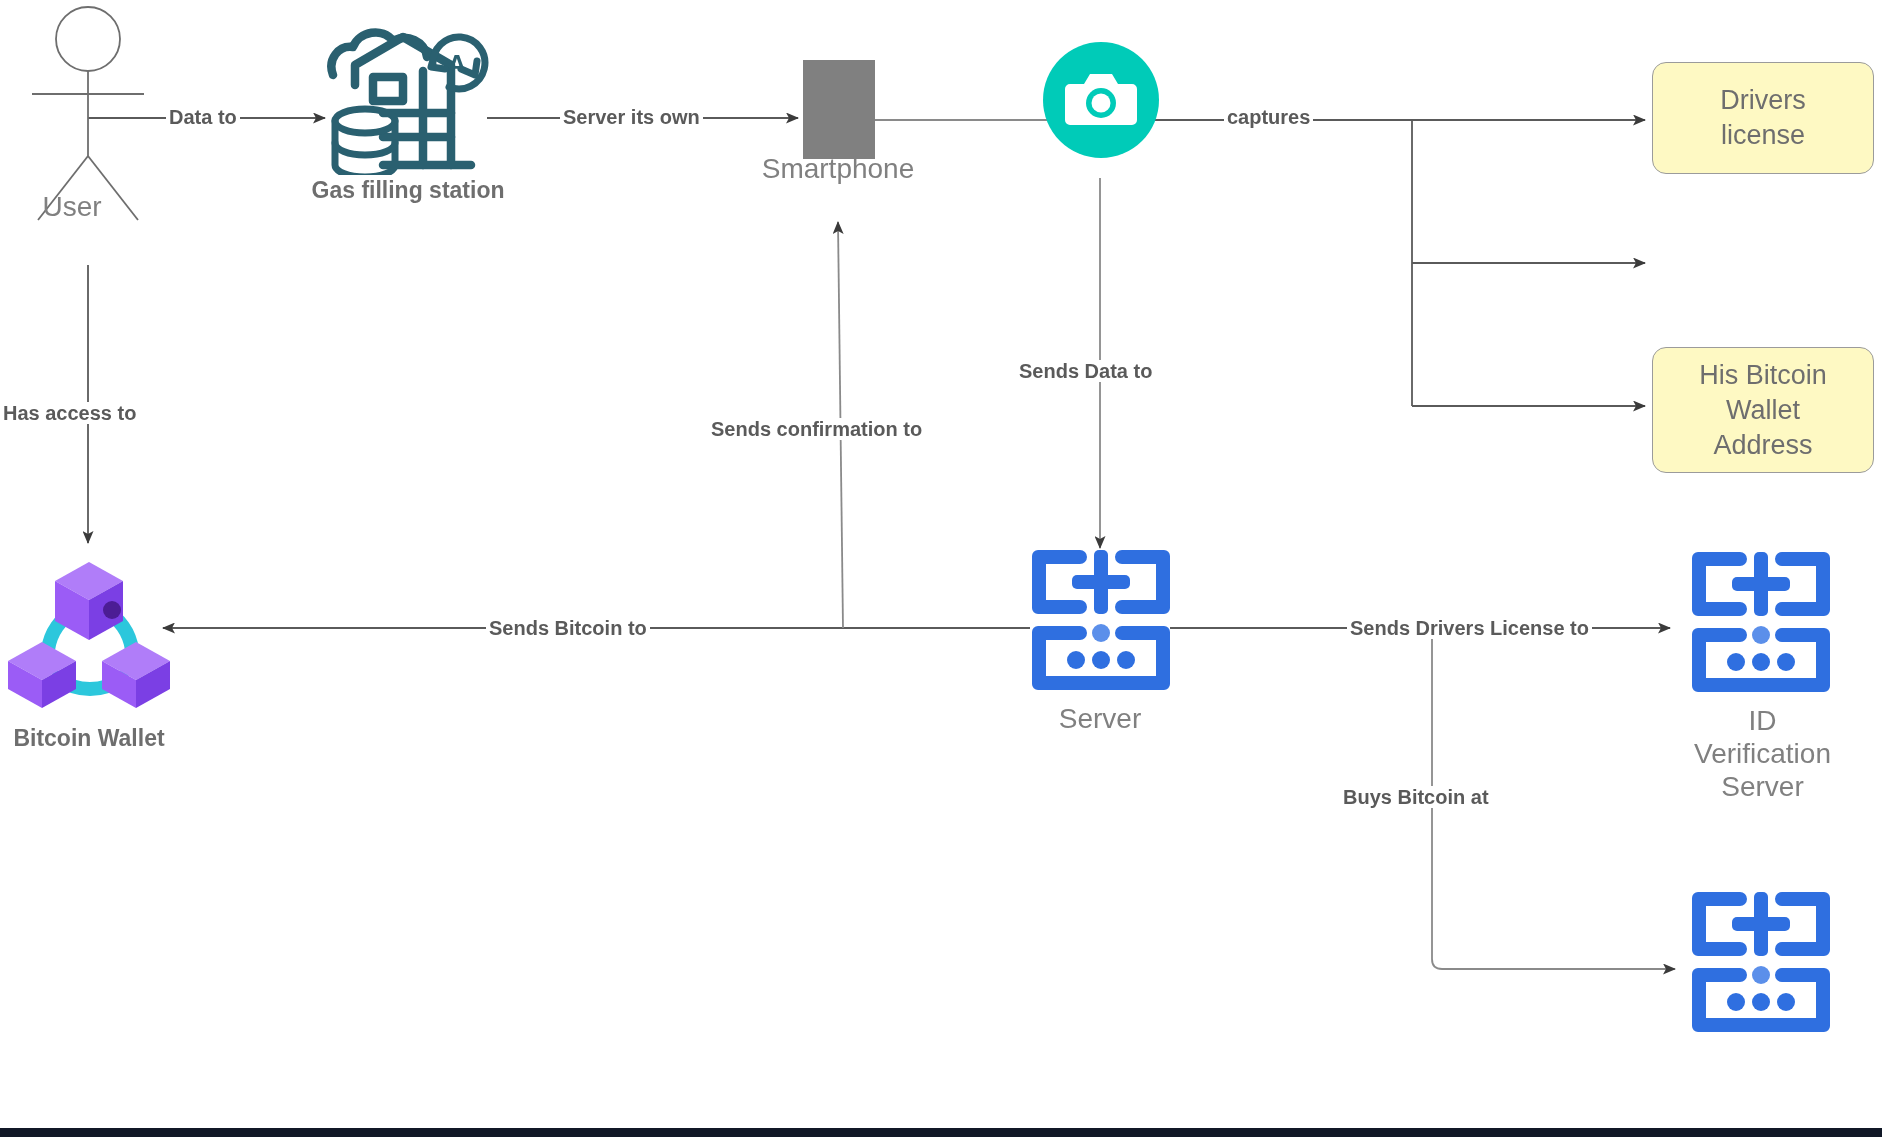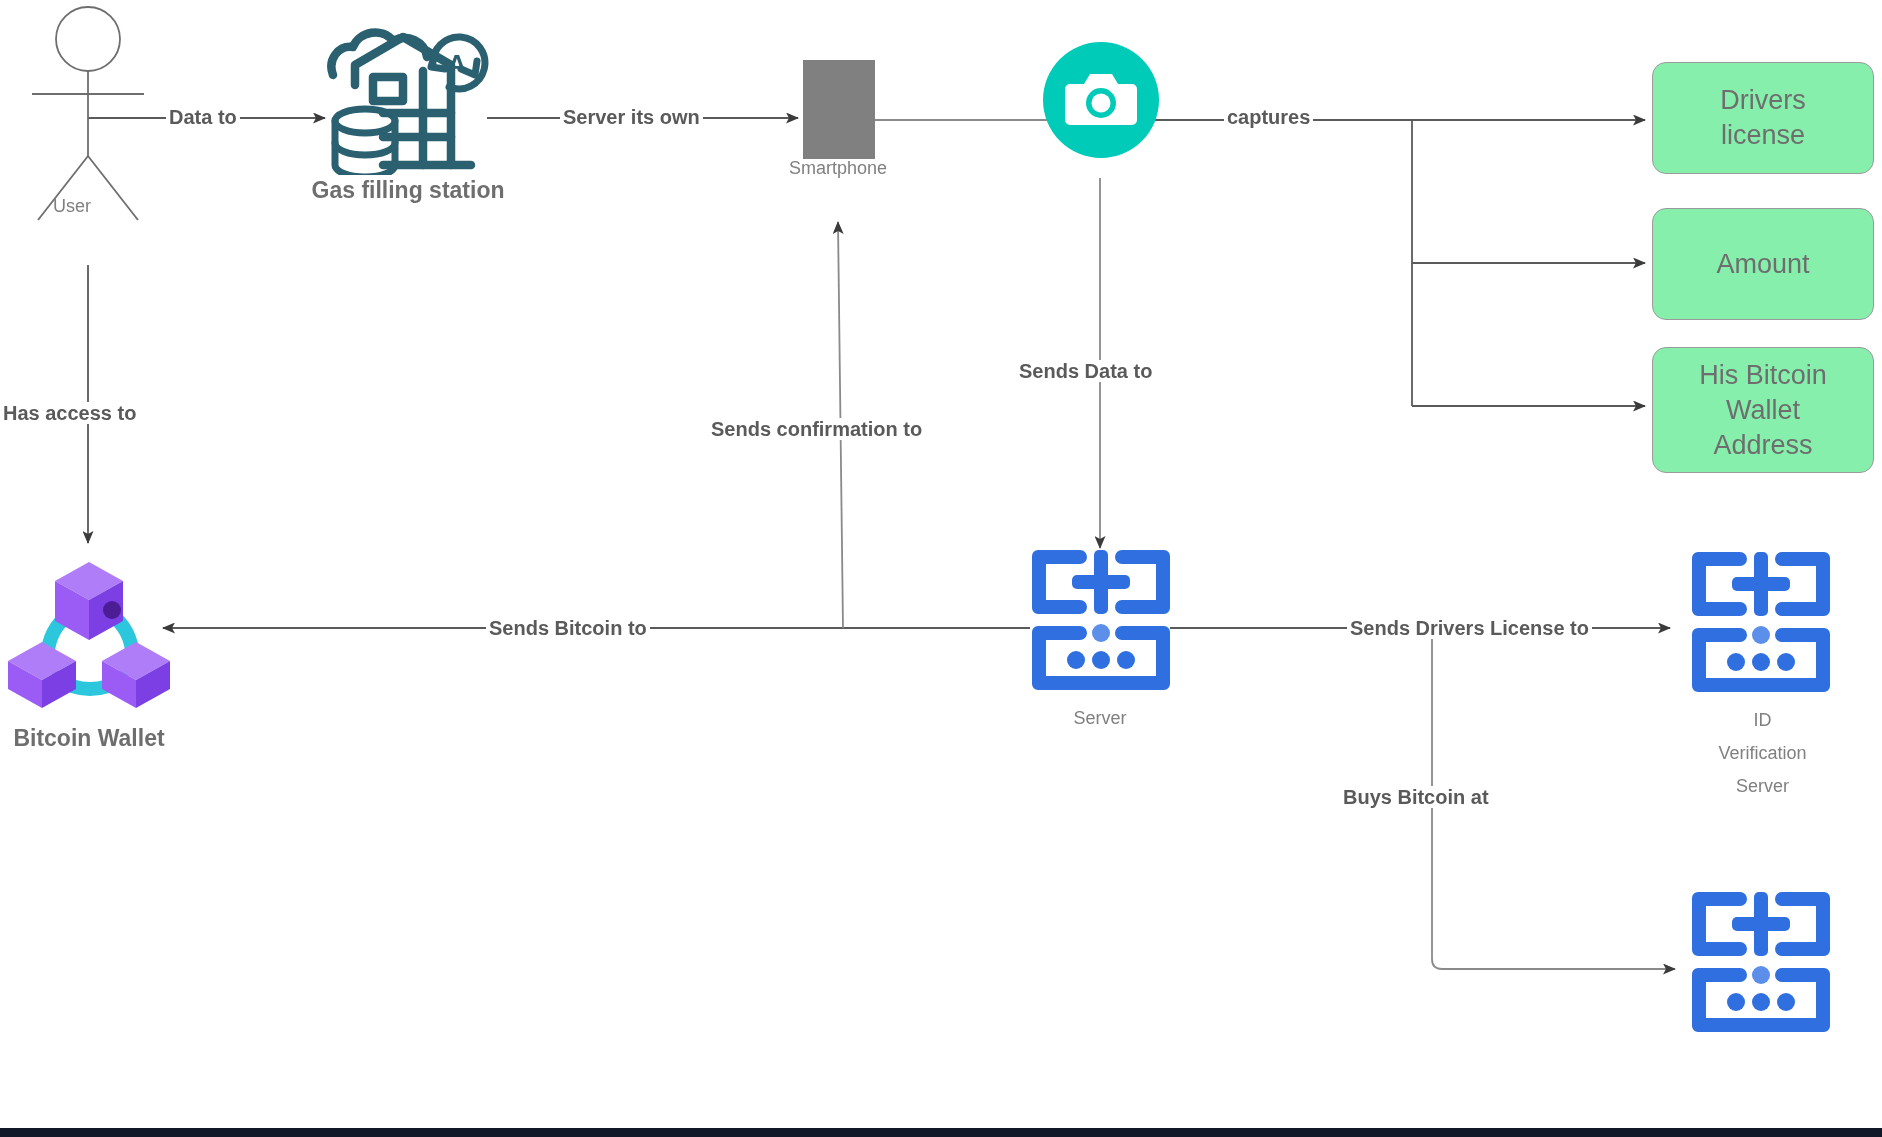--- a/index.html
+++ b/index.html
@@ -52,7 +52,7 @@
     position: absolute;
     border: 1.6px solid #9b9b9b;
     border-radius: 14px;
-    background: #86efac;
+    background: #fef9c3;
     color: #6e6e6e;
     font-size: 27px;
     line-height: 35px;

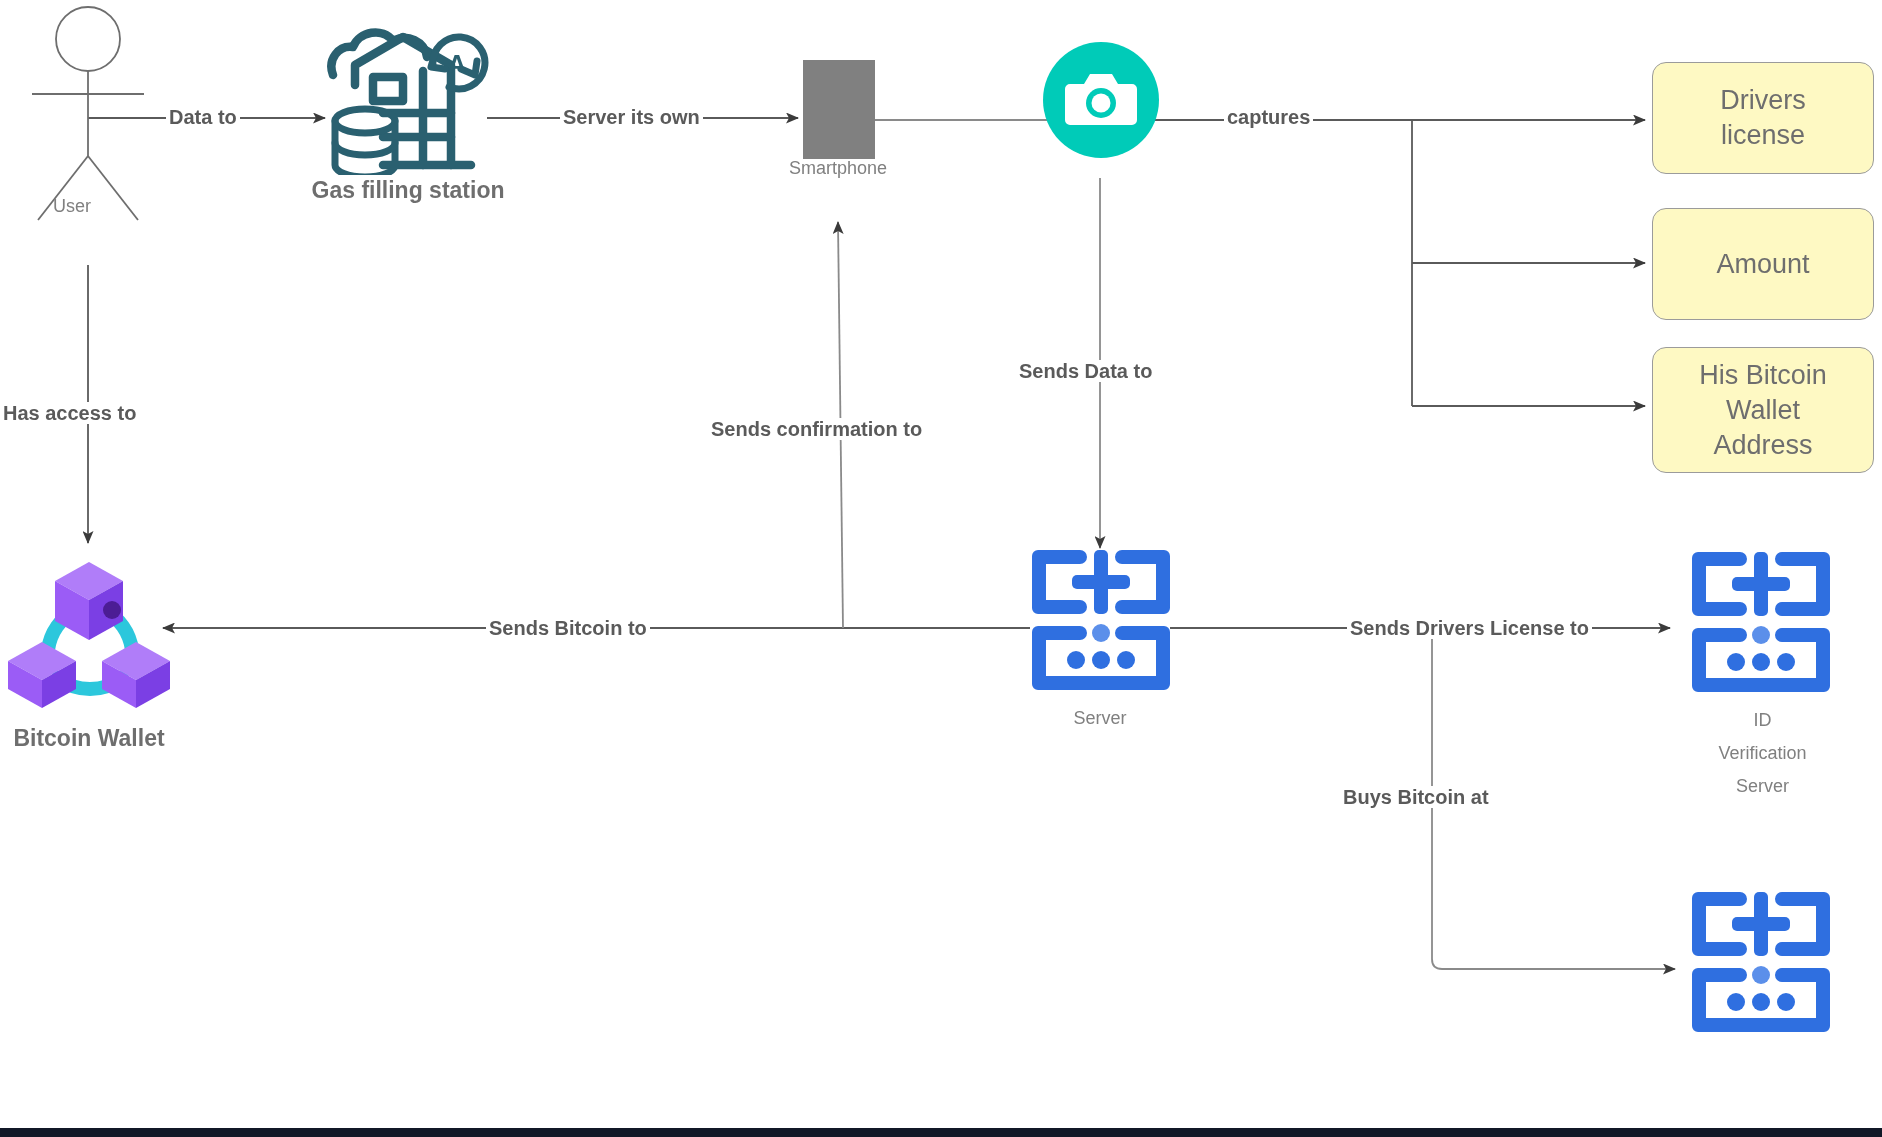--- a/index.html
+++ b/index.html
@@ -25,7 +25,7 @@
     position: absolute;
     color: #808080;
     font-family: "Liberation Sans", sans-serif;
-    font-size: 18px;
+    font-size: 28px;
     line-height: 33px;
     text-align: center;
     white-space: pre-line;

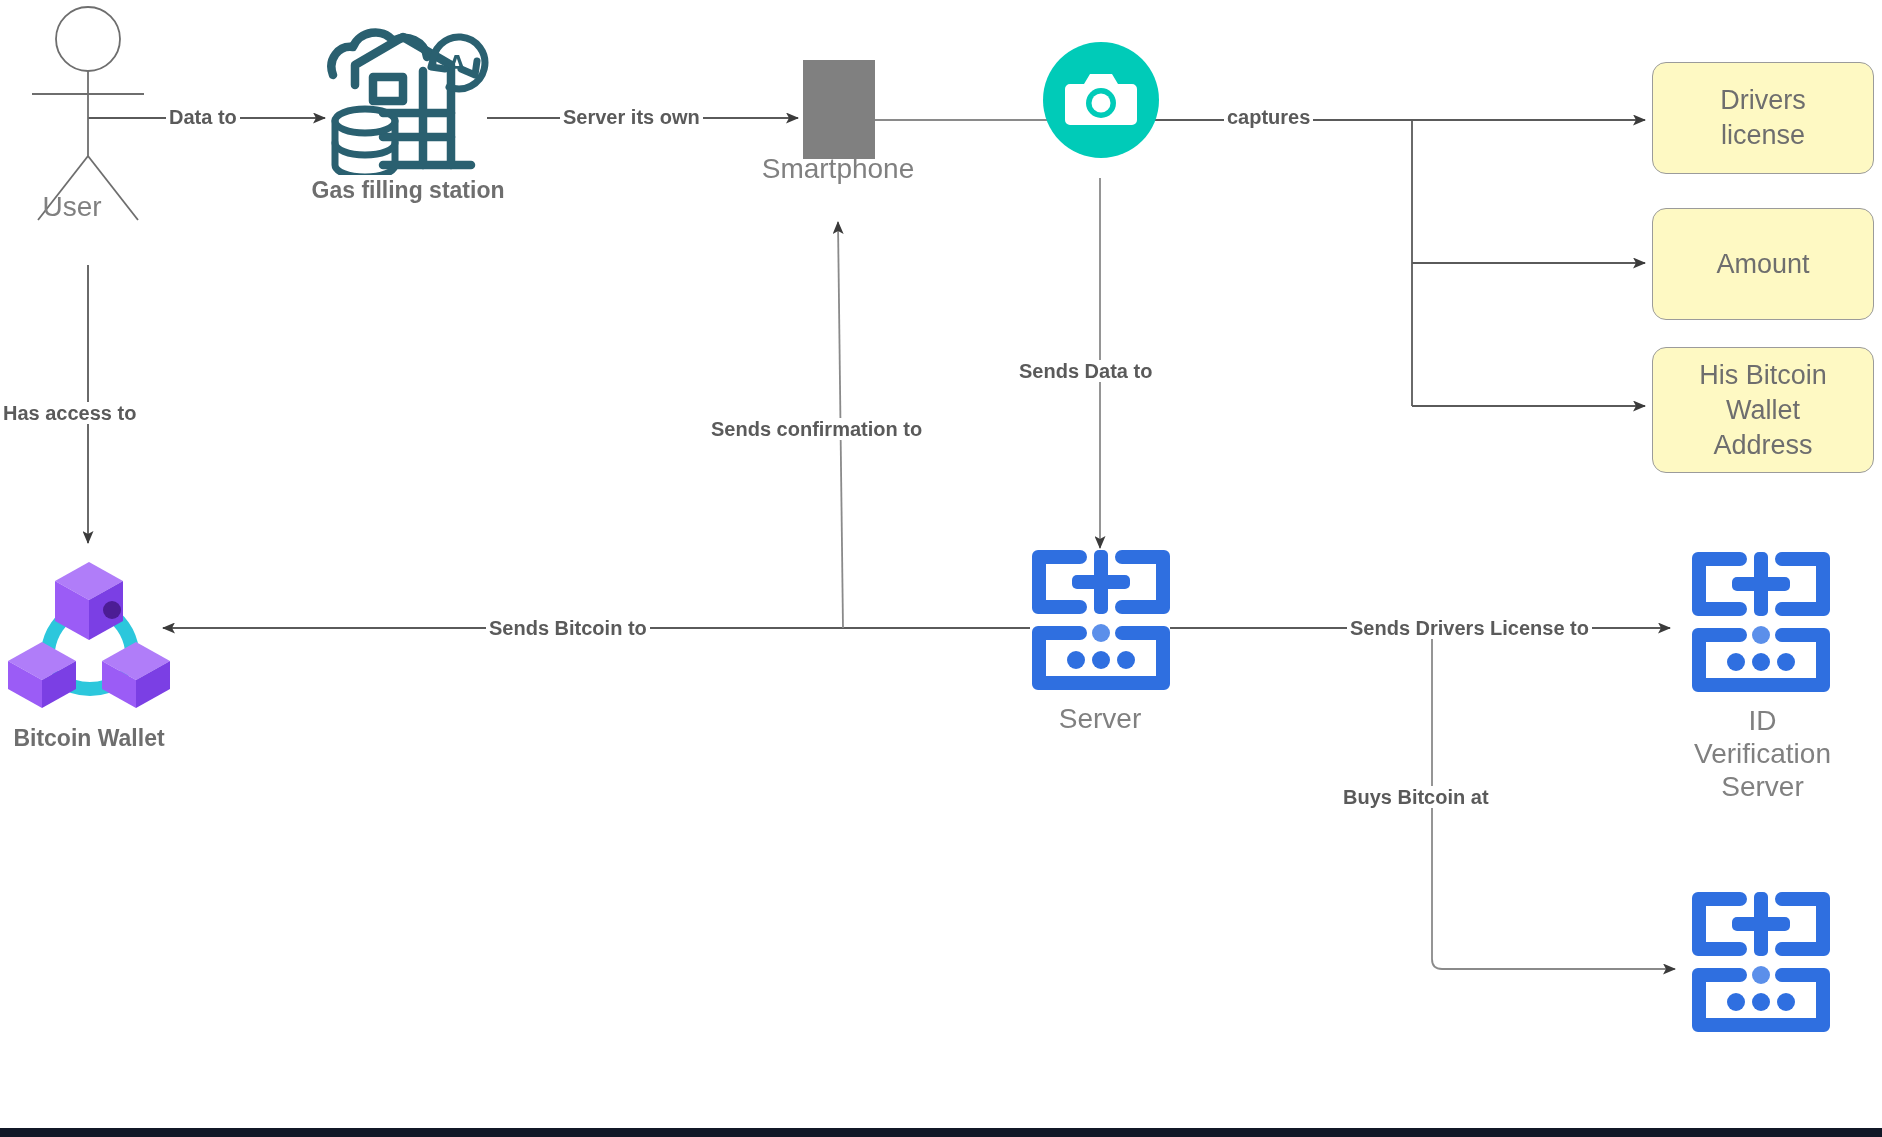--- a/index.html
+++ b/index.html
@@ -191,7 +191,6 @@
 
   <div class="rbox" style="left:1652px; top:62px; width:222px; height:112px;">Drivers
 license</div>
-  <div class="rbox" style="left:1652px; top:208px; width:222px; height:112px;">Amount</div>
   <div class="rbox" style="left:1652px; top:347px; width:222px; height:126px;text-align:center;">His Bitcoin
 Wallet
 Address</div>

